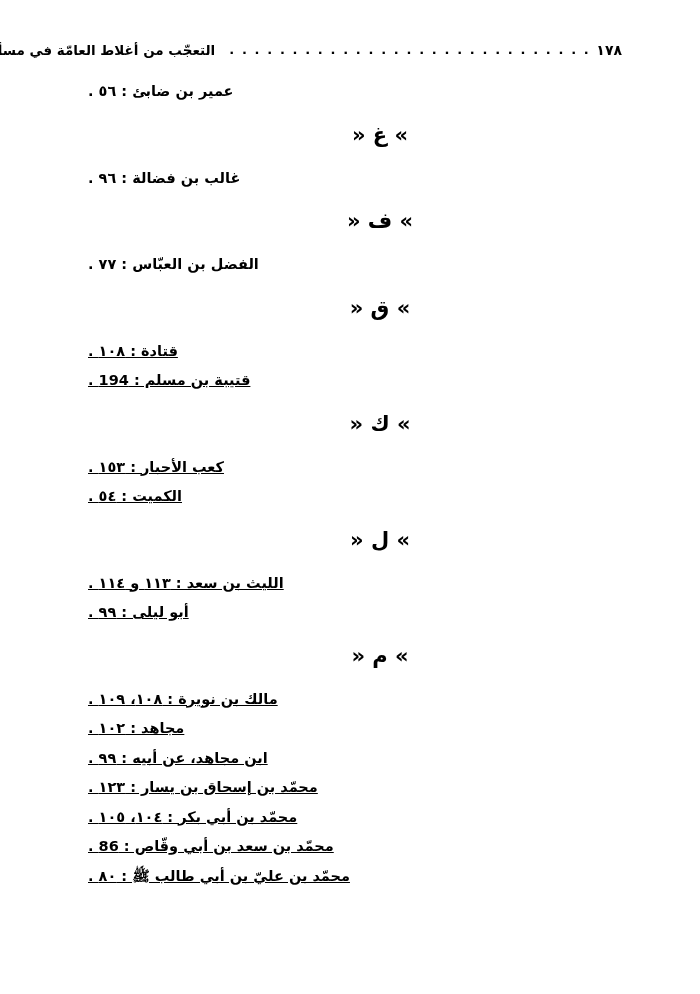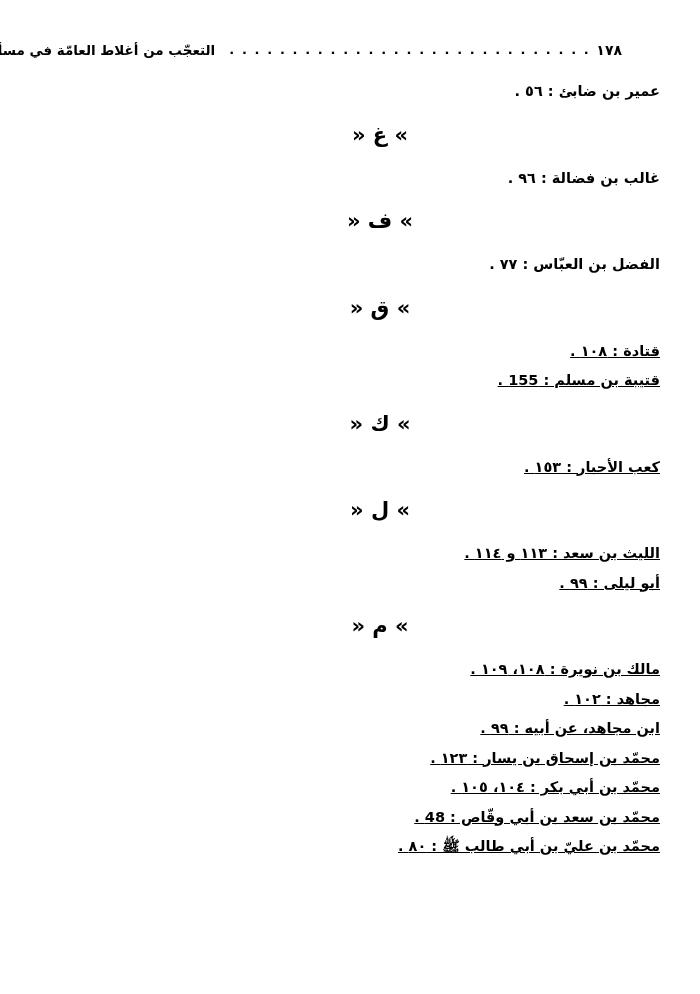--- a/index.html
+++ b/index.html
@@ -60,7 +60,7 @@
     direction: rtl;
   }
   .entry {
-    text-align: right;
+    text-align: left;
     font-size: 14.5px;
     font-weight: bold;
     line-height: 1.0;

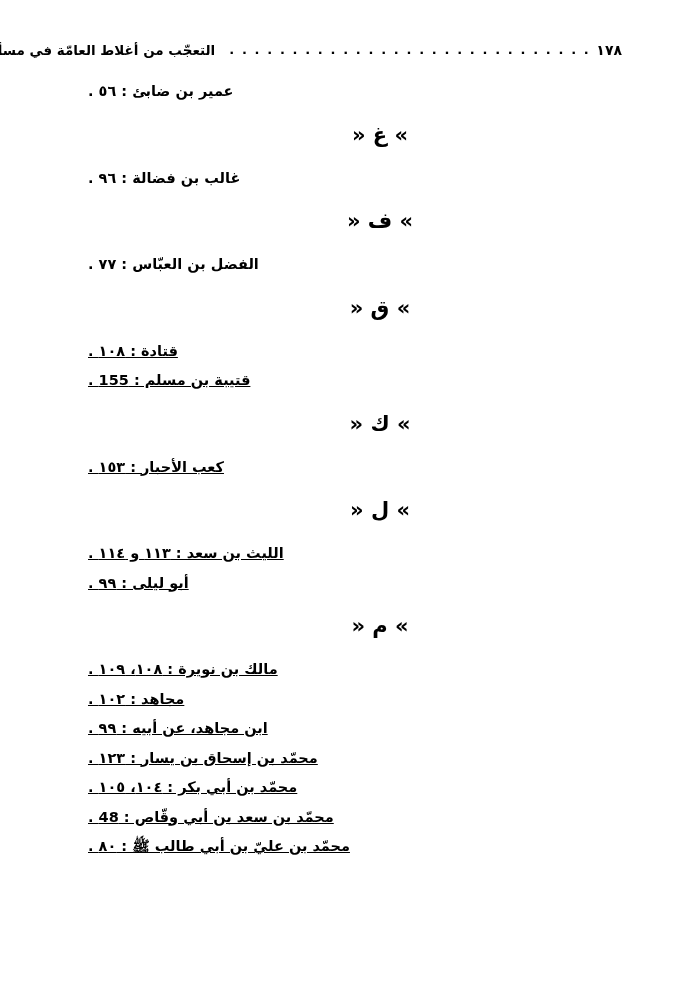--- a/index.html
+++ b/index.html
@@ -127,7 +127,7 @@
         <span class="brk">«</span>
       </div>
       <div class="entry tight">قتادة : ١٠٨ .</div>
-      <div class="entry tight">قتيبة بن مسلم : 155 .</div>
+      <div class="entry tight">قتيبة بن مسلم : 194 .</div>
     </div>
 
     <div>

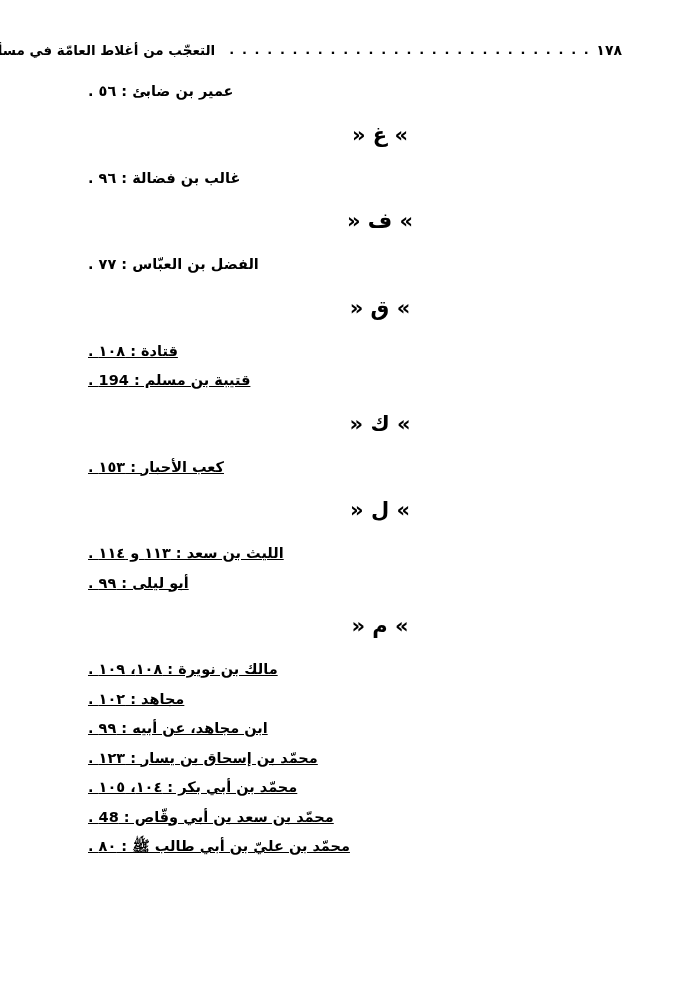--- a/index.html
+++ b/index.html
@@ -137,6 +137,7 @@
         <span class="brk">«</span>
       </div>
       <div class="entry tight">كعب الأحبار : ١٥٣ .</div>
+      <div class="entry tight">الكميت : ٥٤ .</div>
     </div>
 
     <div>

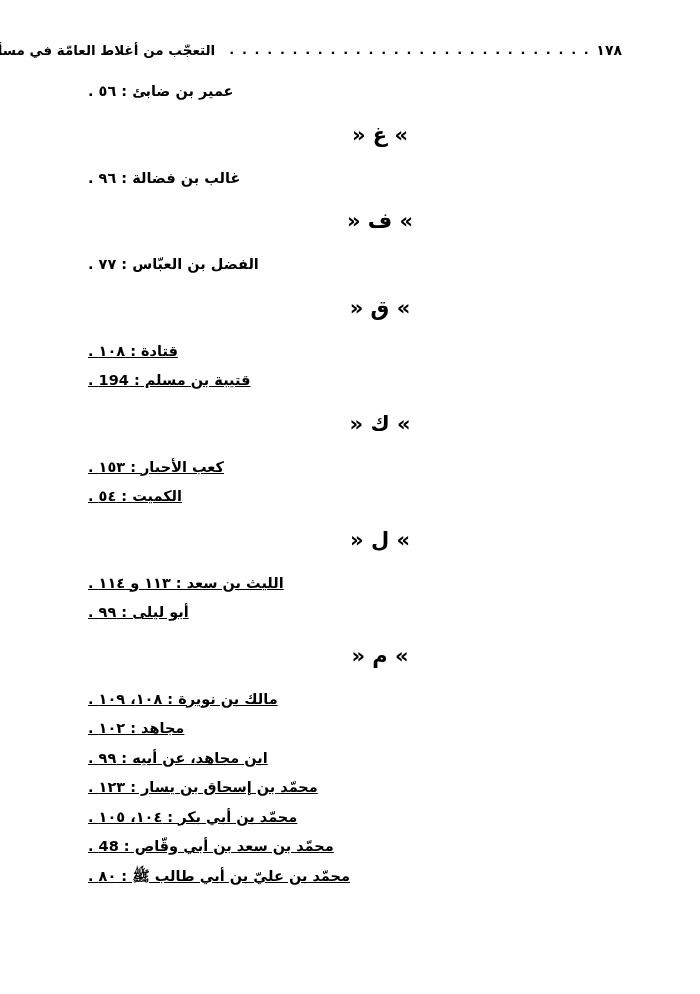--- a/index.html
+++ b/index.html
@@ -161,7 +161,7 @@
       <div class="entry tight">ابن مجاهد، عن أبيه : ٩٩ .</div>
       <div class="entry tight">محمّد بن إسحاق بن يسار : ١٢٣ .</div>
       <div class="entry tight">محمّد بن أبي بكر : ١٠٤، ١٠٥ .</div>
-      <div class="entry tight">محمّد بن سعد بن أبي وقّاص : 48 .</div>
+      <div class="entry tight">محمّد بن سعد بن أبي وقّاص : 86 .</div>
       <div class="entry tight">محمّد بن عليّ بن أبي طالب ﷺ : ٨٠ .</div>
     </div>
 

